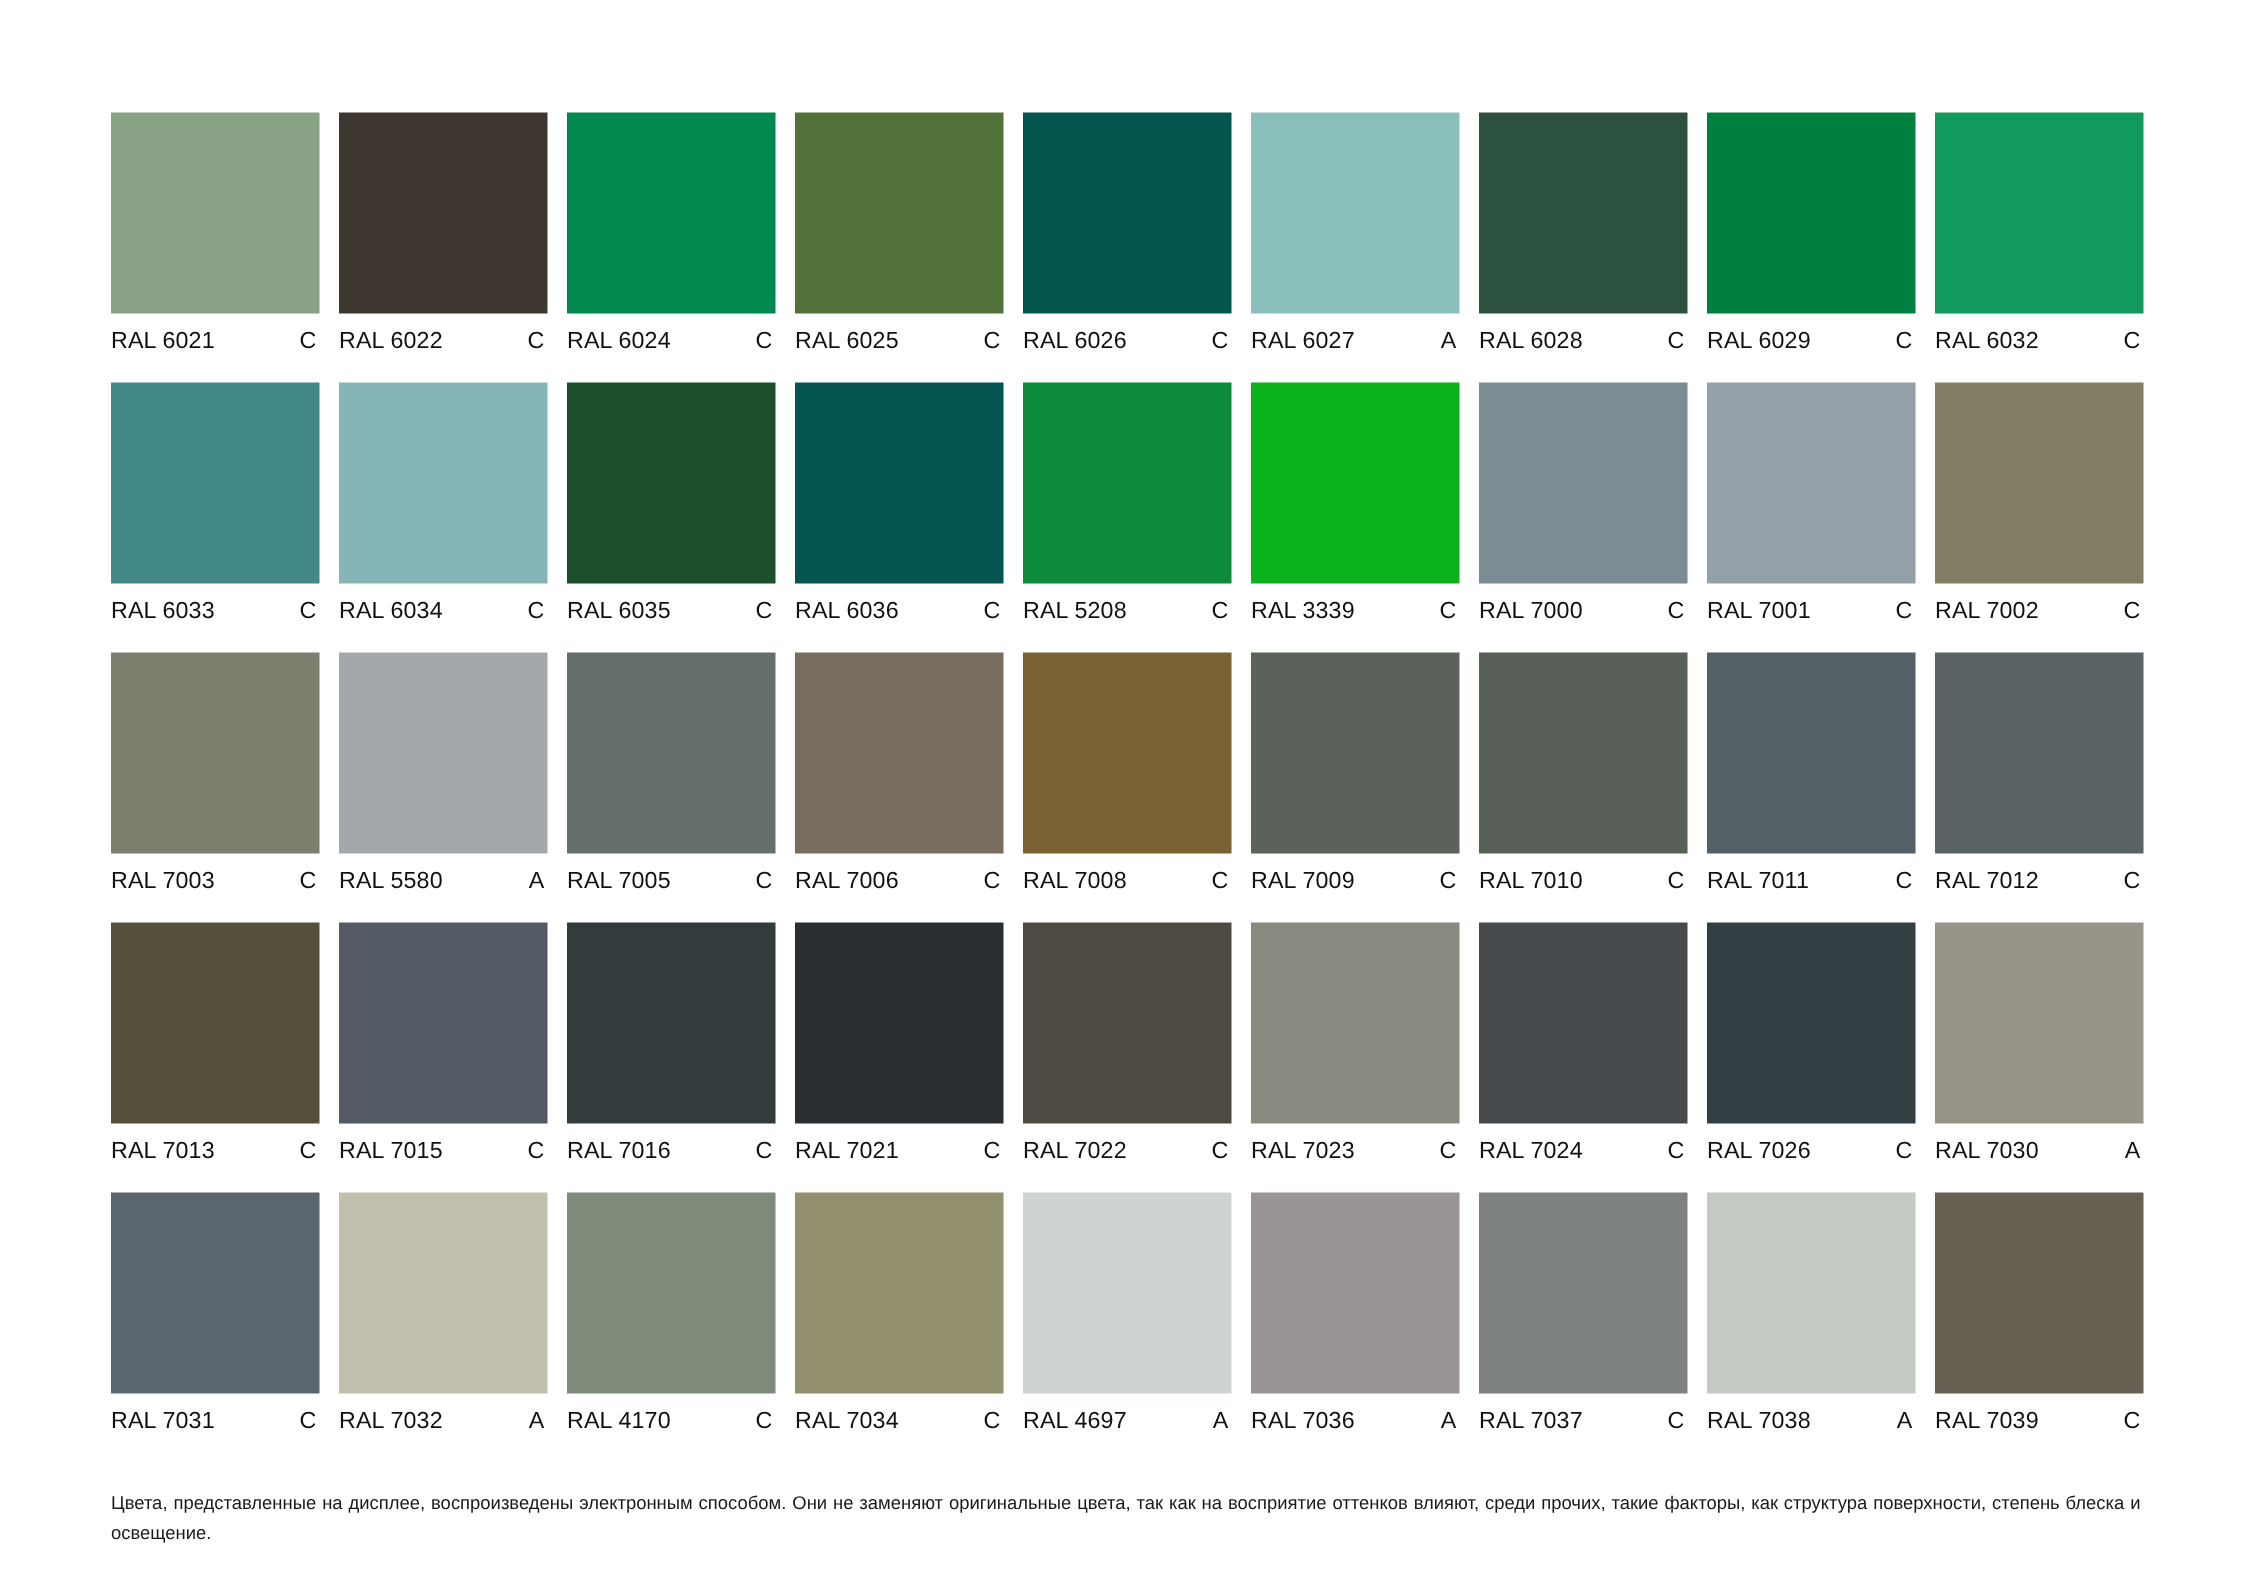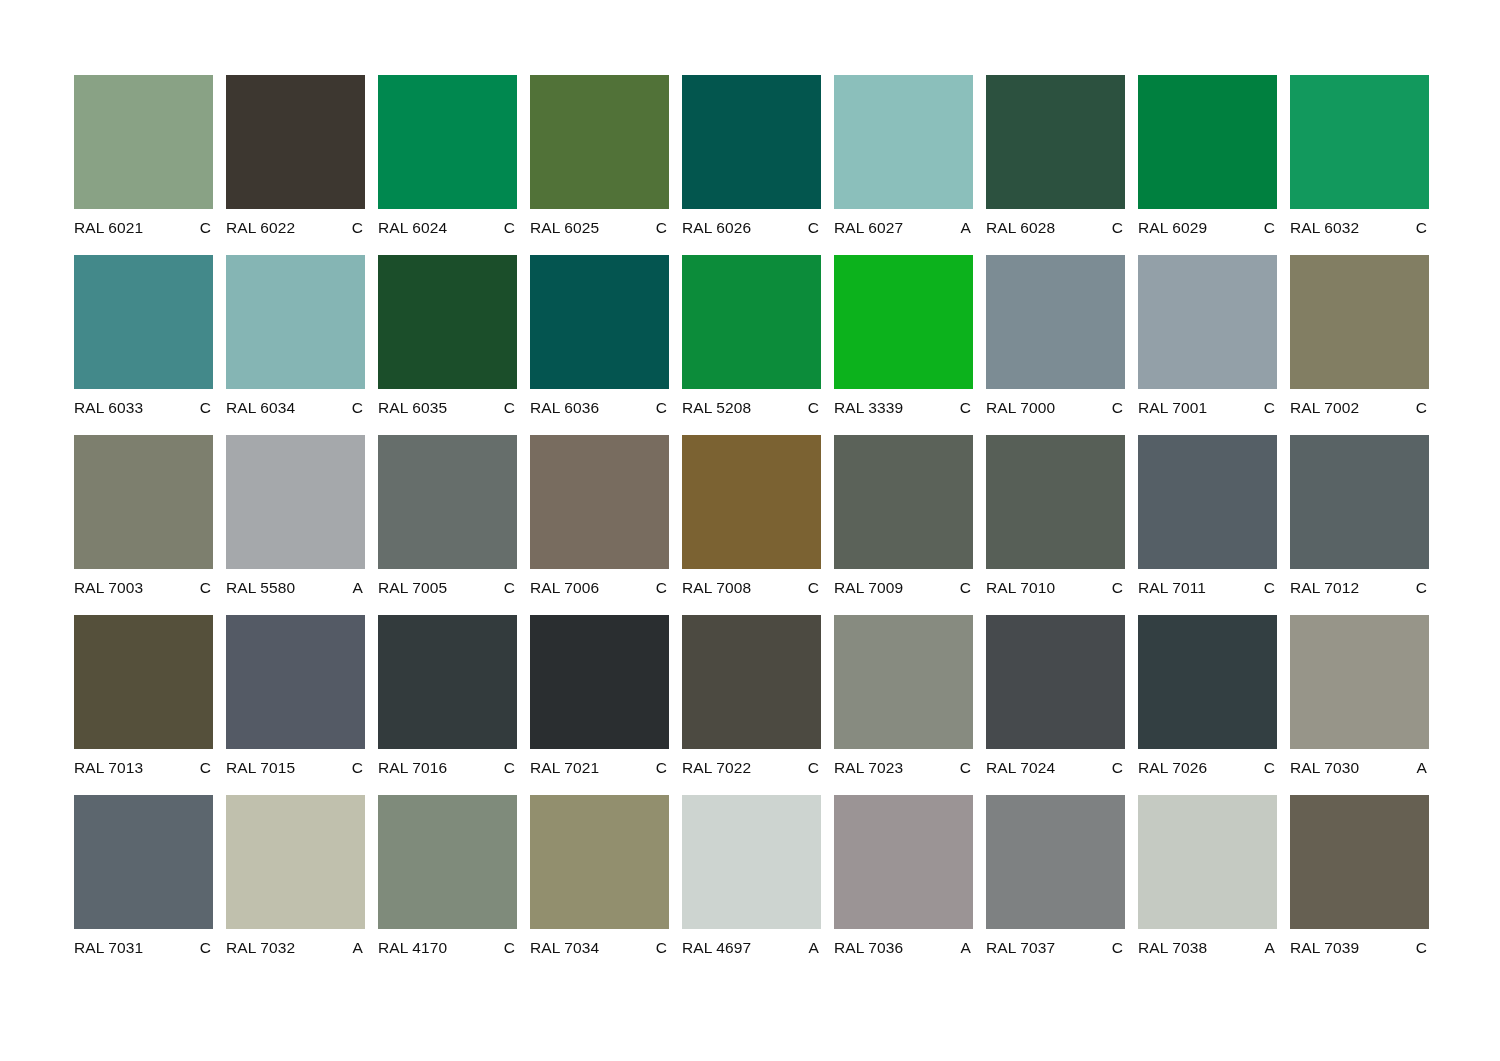--- a/index.html
+++ b/index.html
@@ -409,6 +409,7 @@
         </div>
       </div>
     </div>
+  <p id="footnote">Цвета, представленные на дисплее, воспроизведены электронным способом. Они не заменяют оригинальные цвета, так как на восприятие оттенков влияют, среди прочих, такие факторы, как структура поверхности, степень блеска и освещение.</p>
 </div>
 
 </body></html>

